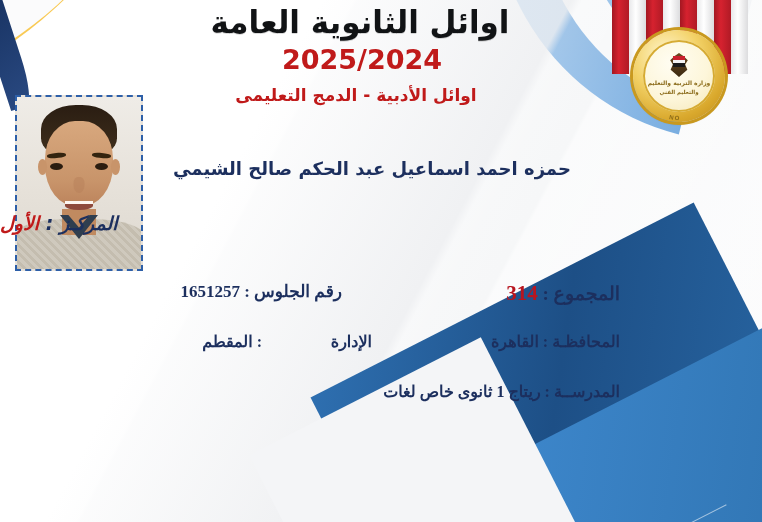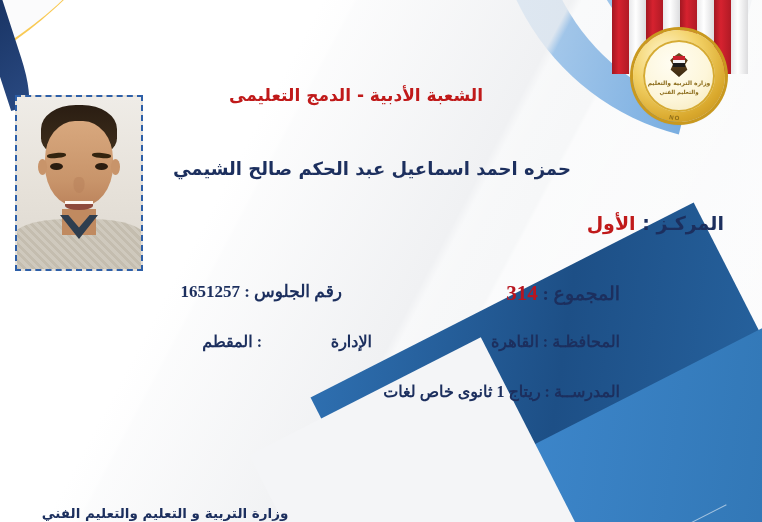--- a/index.html
+++ b/index.html
@@ -356,6 +356,9 @@
 
   <div class="content">
 
+    <div class="title">
+      <span class="title-center">اوائل الثانوية العامة</span>
+    </div>
 
 
     <div class="section">الشعبة الأدبية - الدمج التعليمى</div>

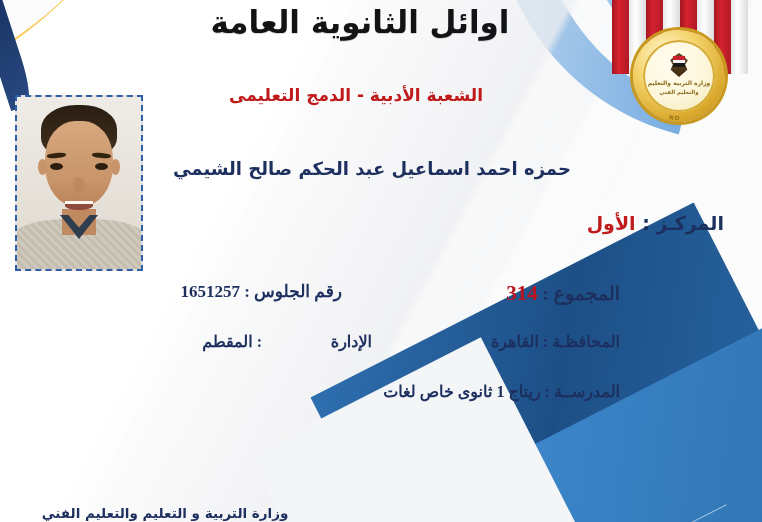--- a/index.html
+++ b/index.html
@@ -360,6 +360,7 @@
       <span class="title-center">اوائل الثانوية العامة</span>
     </div>
 
+    <div class="year">2025/2024</div>
 
     <div class="section">الشعبة الأدبية - الدمج التعليمى</div>
 

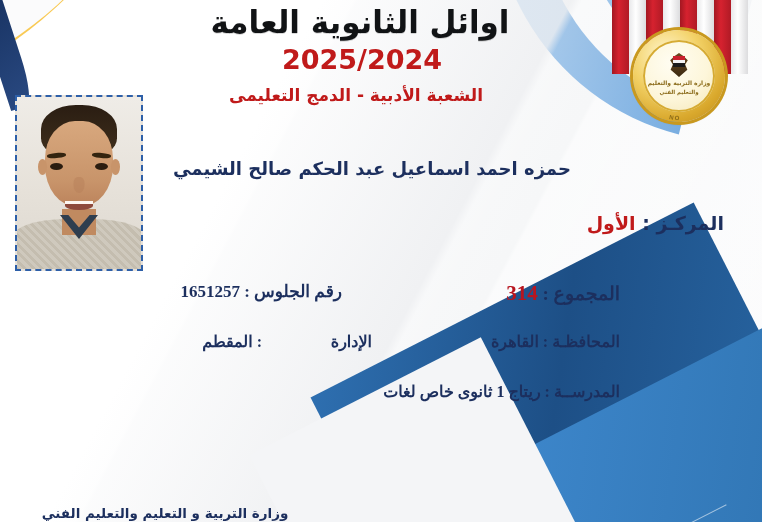--- a/index.html
+++ b/index.html
@@ -362,7 +362,7 @@
 
     <div class="year">2025/2024</div>
 
-    <div class="section">الشعبة الأدبية - الدمج التعليمى</div>
+    <div class="section">اوائل الأدبية - الدمج التعليمى</div>
 
     <div class="student-name">حمزه احمد اسماعيل عبد الحكم صالح الشيمي</div>
 

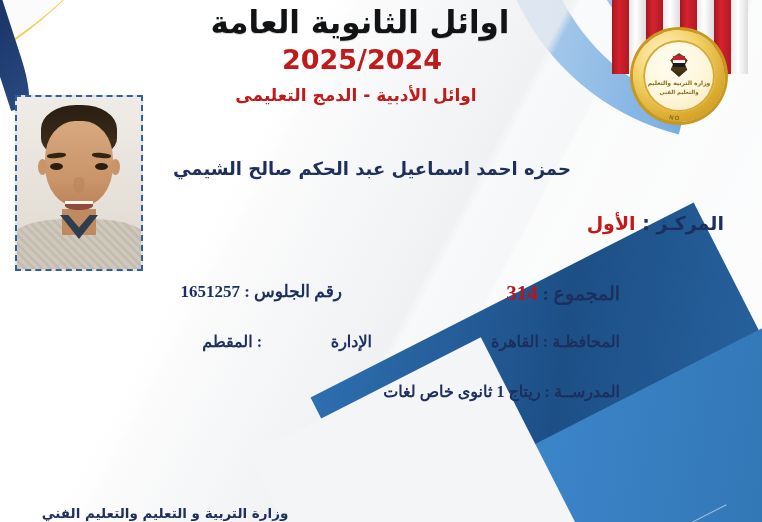--- a/index.html
+++ b/index.html
@@ -249,8 +249,8 @@
     margin-right:18px;
   }
   .rank-row{
-    position:absolute;top:212px;left:0;right:0;text-align:right;
-    font-size:19px;font-weight:bold;margin-right:38px;
+    position:absolute;top:212px;left:0;right:0;text-align:left;
+    font-size:19px;font-weight:bold;margin-right:38px;font-style:italic;
   }
   .rank-label{color:#1c2f5e;}
   .rank-value{color:#c01a1a;}

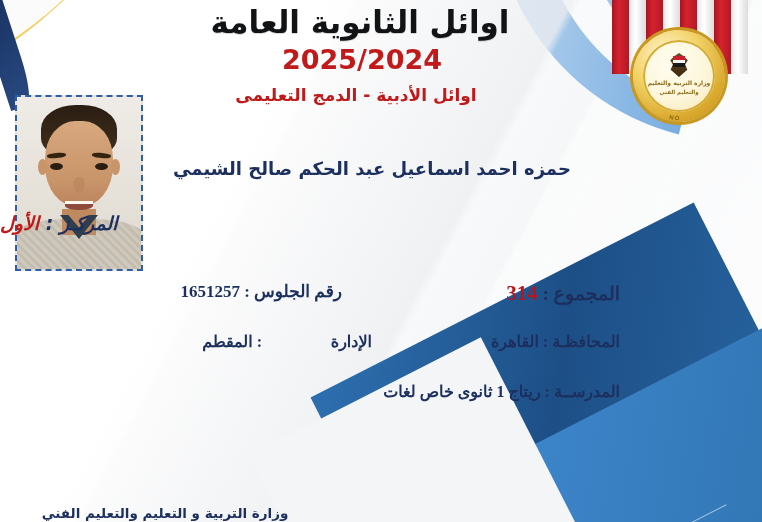--- a/index.html
+++ b/index.html
@@ -398,7 +398,6 @@
       </span>
     </div>
 
-    <div class="ministry">وزارة التربية و التعليم والتعليم الفني</div>
 
   </div>
 </div>

